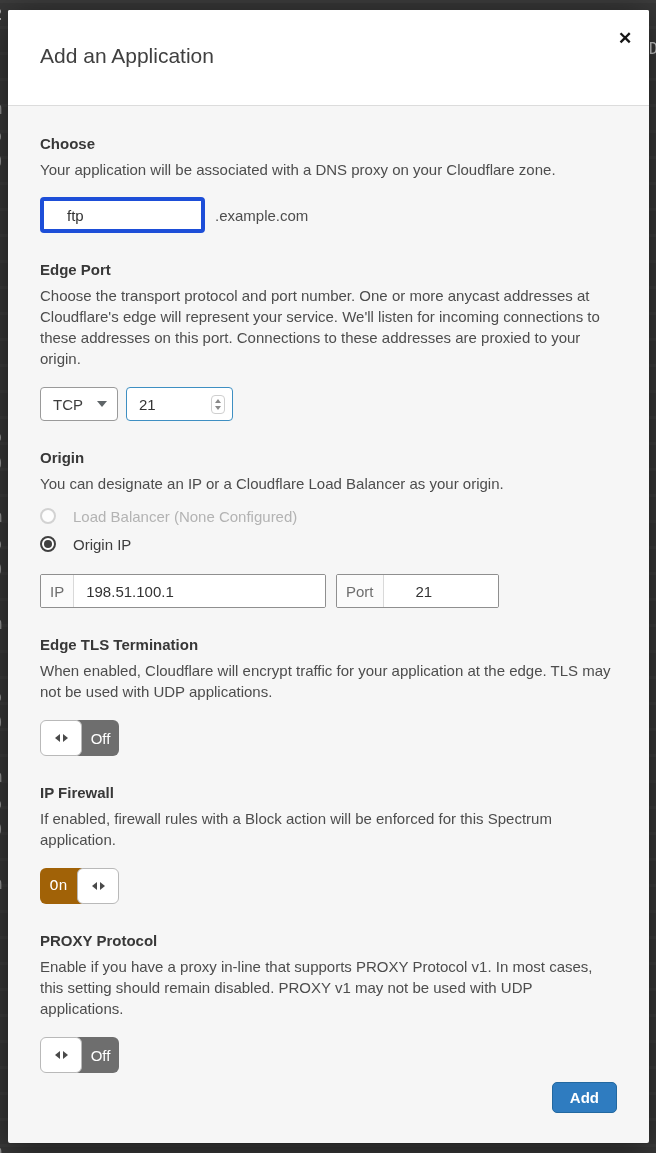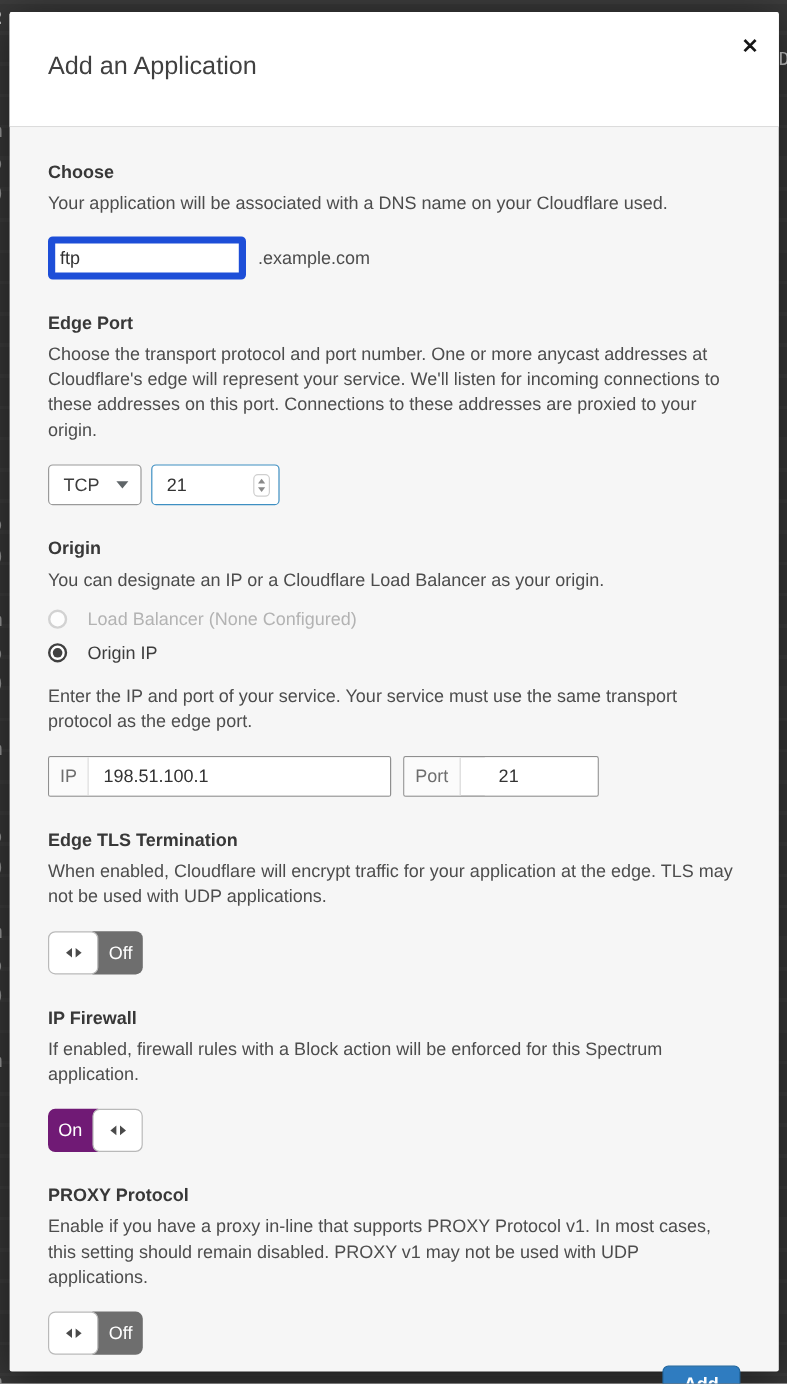--- a/index.html
+++ b/index.html
@@ -170,7 +170,7 @@
 
     <div class="section">
       <div class="sec-label">Choose</div>
-      <div class="sec-desc">Your application will be associated with a DNS name on your Cloudflare used.</div>
+      <div class="sec-desc">Your application will be associated with a DNS proxy on your Cloudflare zone.</div>
       <div class="domain-row">
         <input class="txt-input domain-input" value="ftp" style="">
         <span class="domain-suffix">.example.com</span>

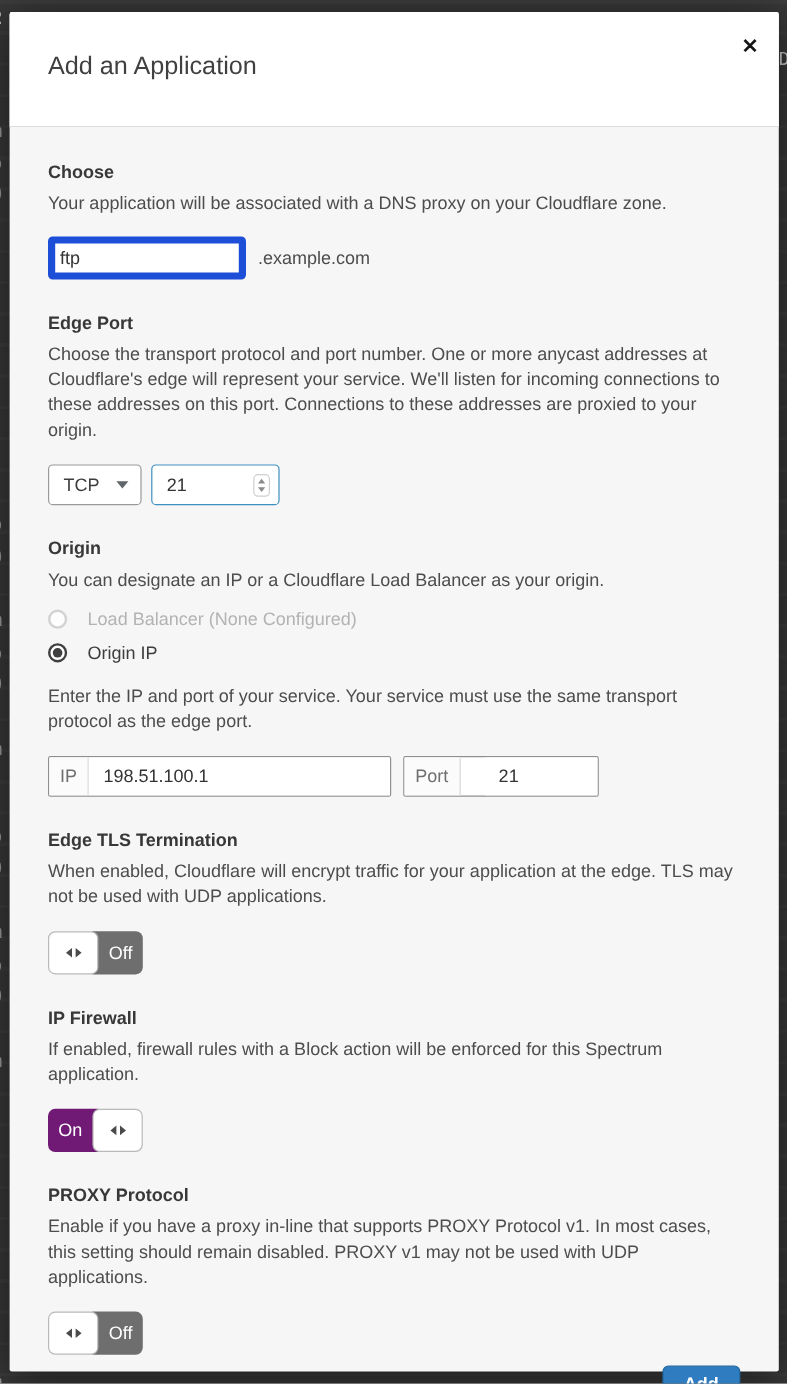--- a/index.html
+++ b/index.html
@@ -48,8 +48,8 @@
 
   
   .txt-input{
-    height:36px;box-sizing:border-box;border:6px solid #1d4ed8;border-radius:4px;
-    background:#fff;font-size:15px;color:#333;padding:0 4px;outline:none;
+    height:36px;box-sizing:border-box;border:4px solid #1d4ed8;border-radius:4px;
+    background:#fff;font-size:15px;color:#333;padding:0 23px;outline:none;
     font-family:"Liberation Sans", sans-serif;
   }
   .domain-row{display:flex;align-items:center;}

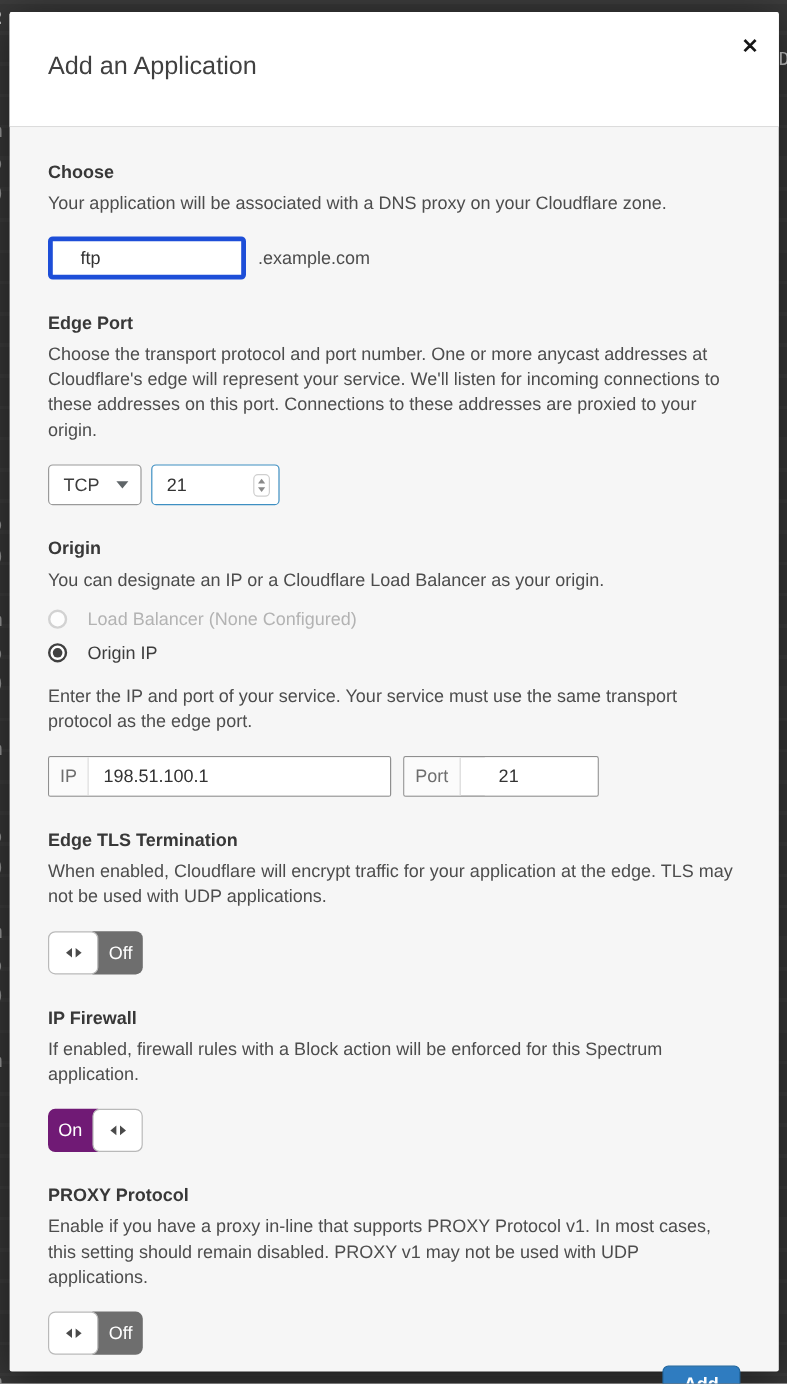--- a/index.html
+++ b/index.html
@@ -212,7 +212,6 @@
         </div>
       </div>
 
-      <div class="sec-desc" style="margin-bottom:0;">Enter the IP and port of your service. Your service must use the same transport protocol as the edge port.</div>
 
       <div class="group-row">
         <div class="input-group ig-ip">

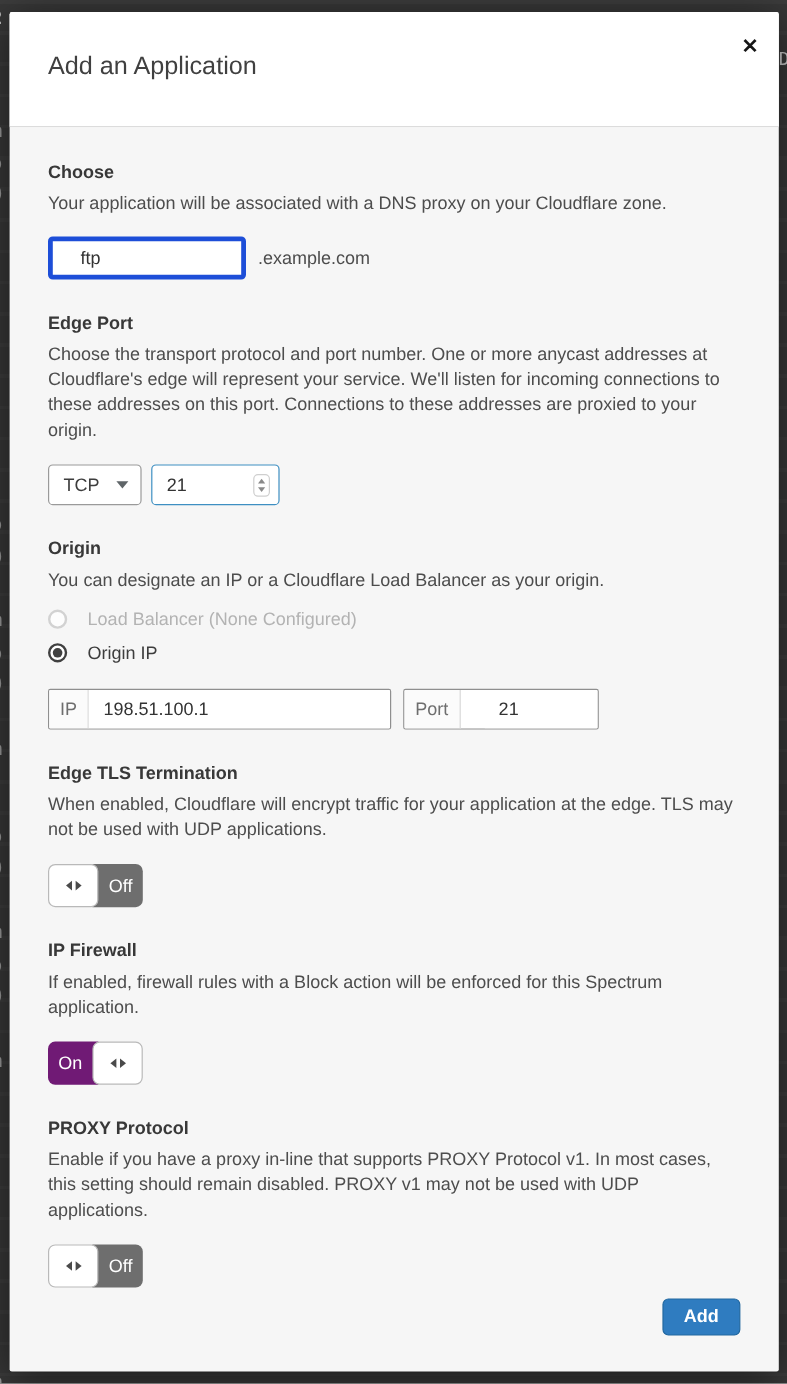--- a/index.html
+++ b/index.html
@@ -122,7 +122,7 @@
     background:#6e6e6e;color:#fff;border-radius:0 6px 6px 0;margin-left:-5px;padding-left:5px;
   }
   .tg-on{
-    background:#701a75;color:#fff;border-radius:6px 0 0 6px;margin-right:-5px;padding-right:5px;
+    background:#a16207;color:#fff;border-radius:6px 0 0 6px;margin-right:-5px;padding-right:5px;font-family:Liberation Mono, monospace;
   }
   .arr-l{width:0;height:0;border-top:4px solid transparent;border-bottom:4px solid transparent;border-right:5px solid #4a4a4a;margin-right:3px;}
   .arr-r{width:0;height:0;border-top:4px solid transparent;border-bottom:4px solid transparent;border-left:5px solid #4a4a4a;}

